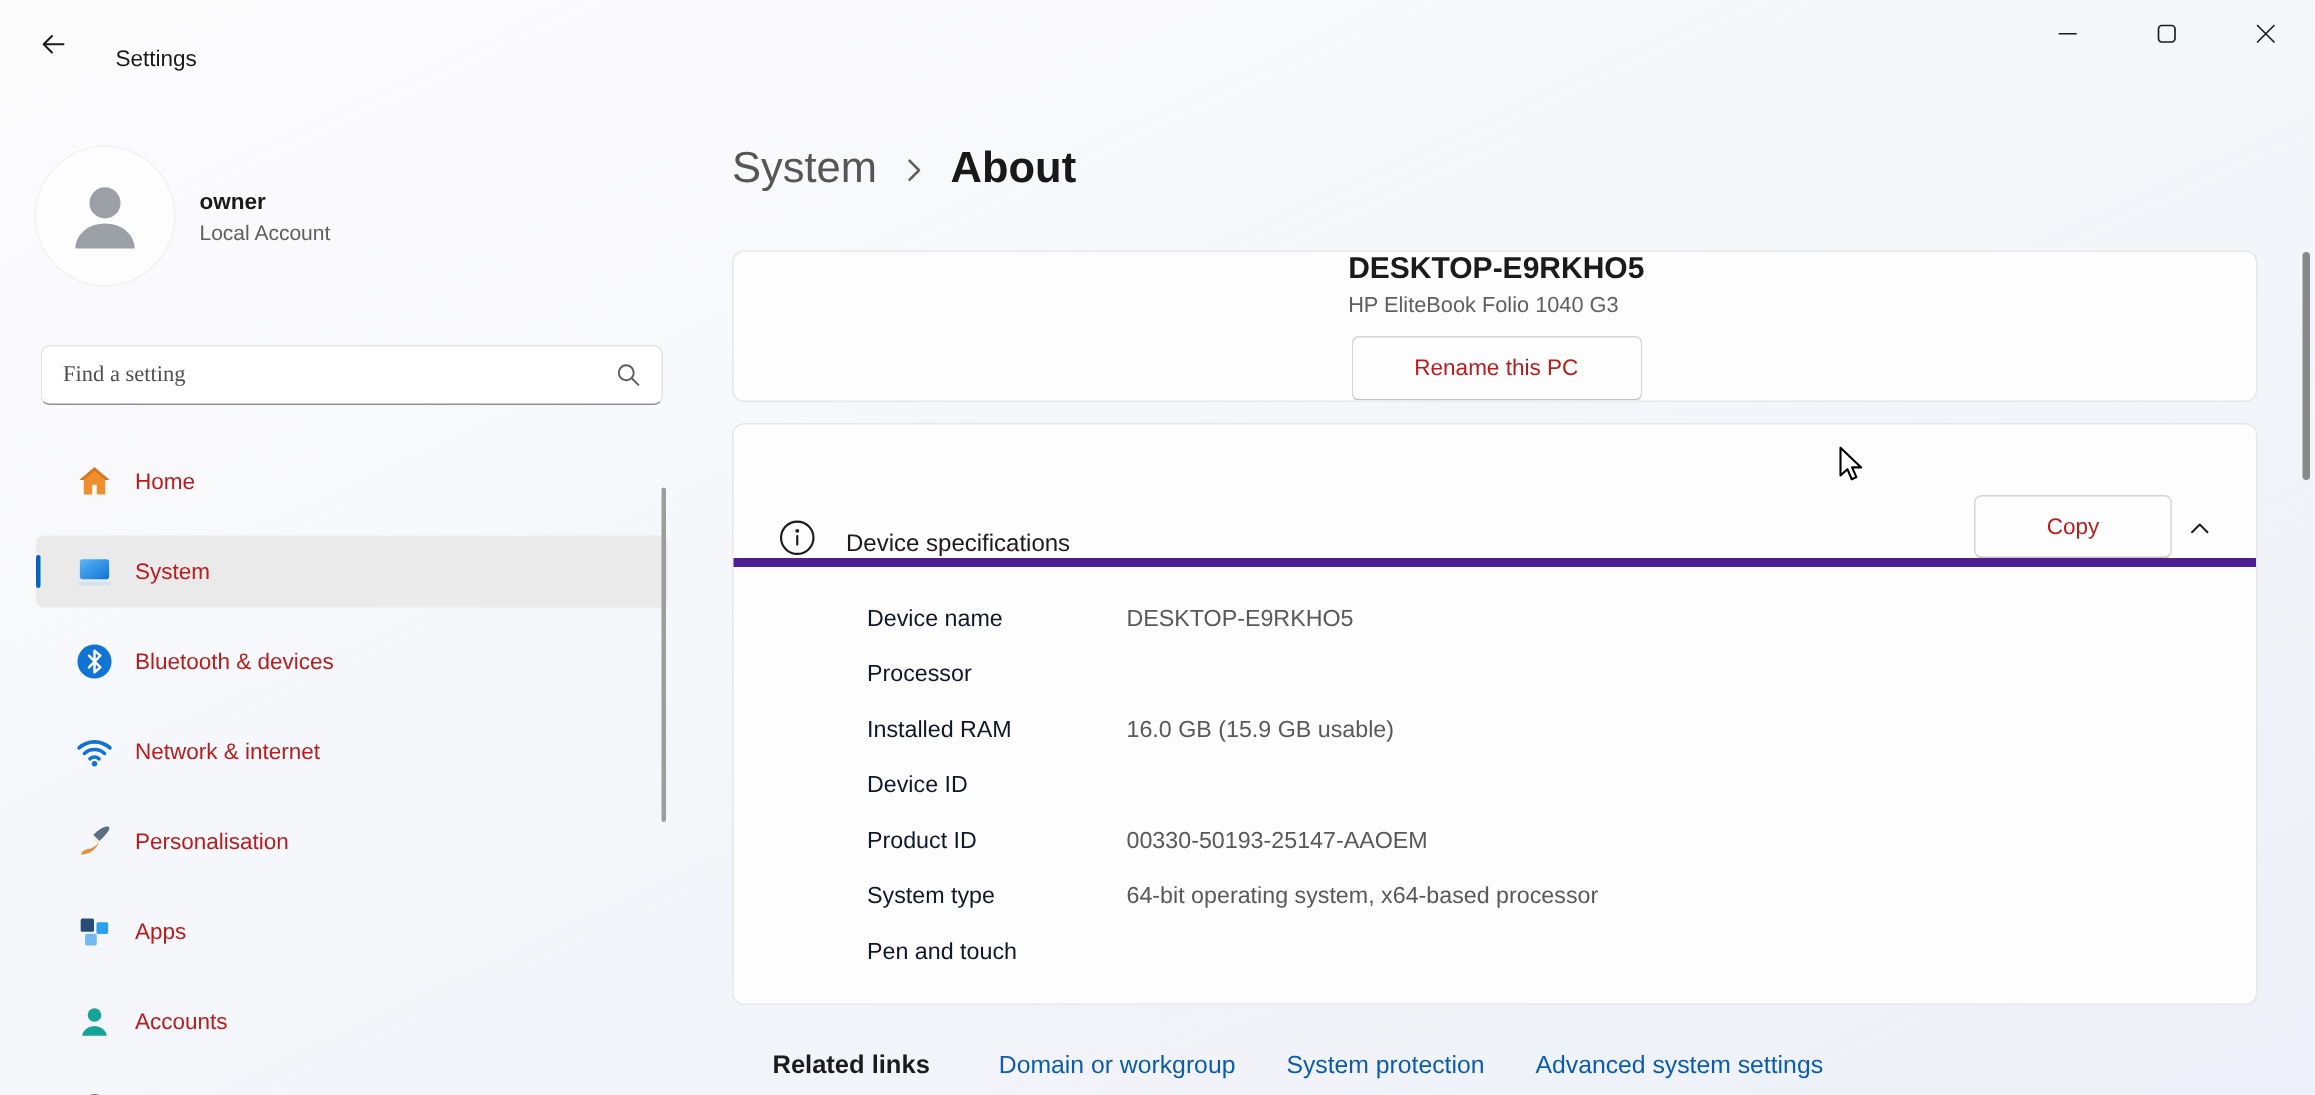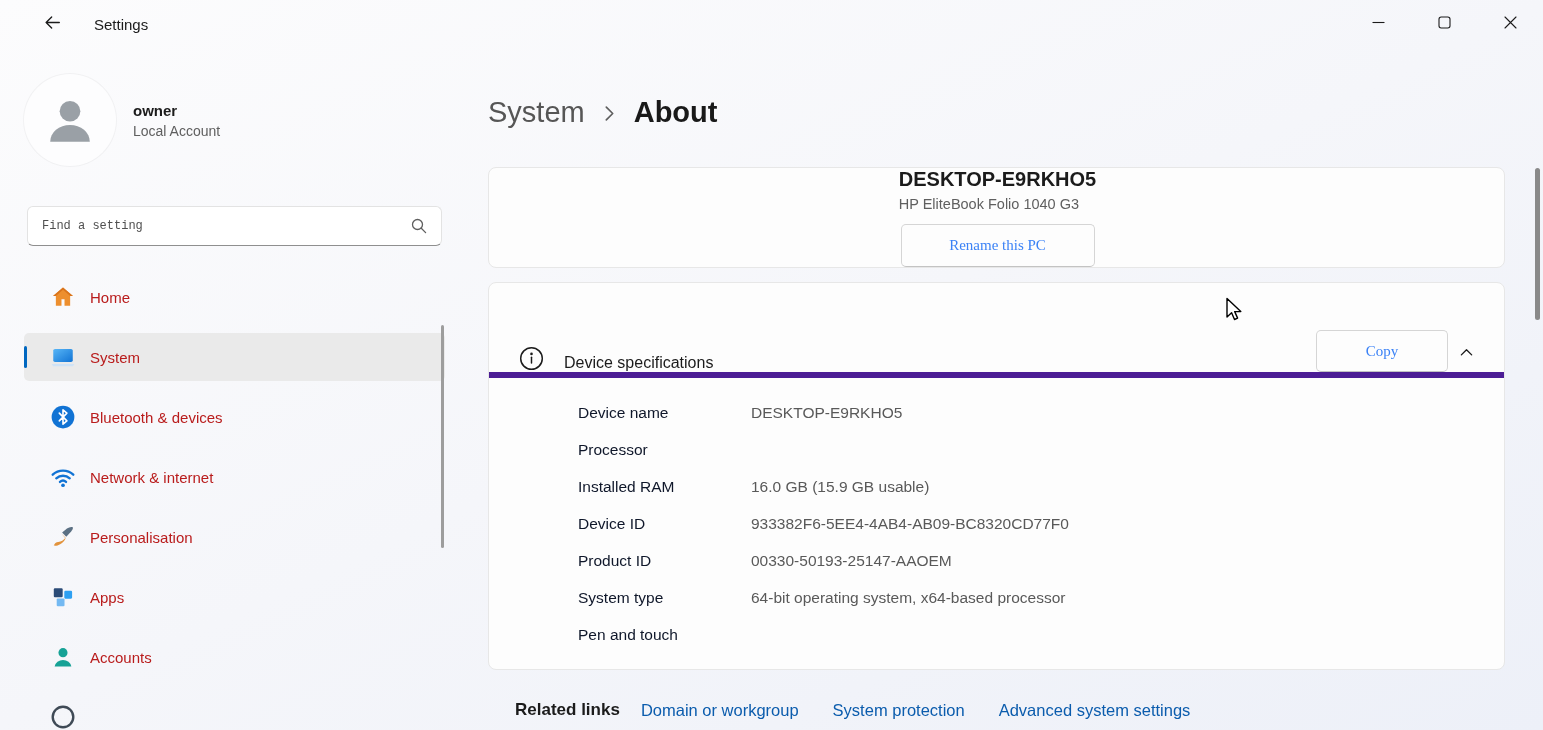--- a/index.html
+++ b/index.html
@@ -12,7 +12,7 @@
   .window { position:relative; width:1543px; height:730px; }
 
   
-  .titlebar { position:absolute; top:0; left:17px; right:0; height:48px; display:flex; align-items:center; }
+  .titlebar { position:absolute; top:0; left:0; right:0; height:48px; display:flex; align-items:flex-end; }
   .back-btn { margin-left:15px; width:40px; height:34px; border:none; background:transparent; border-radius:5px; display:flex; align-items:center; justify-content:center; cursor:default; }
   .app-title { margin-left:22px; font-size:15px; color:#1b1b1b; }
   .win-controls { margin-left:auto; display:flex; height:48px; }

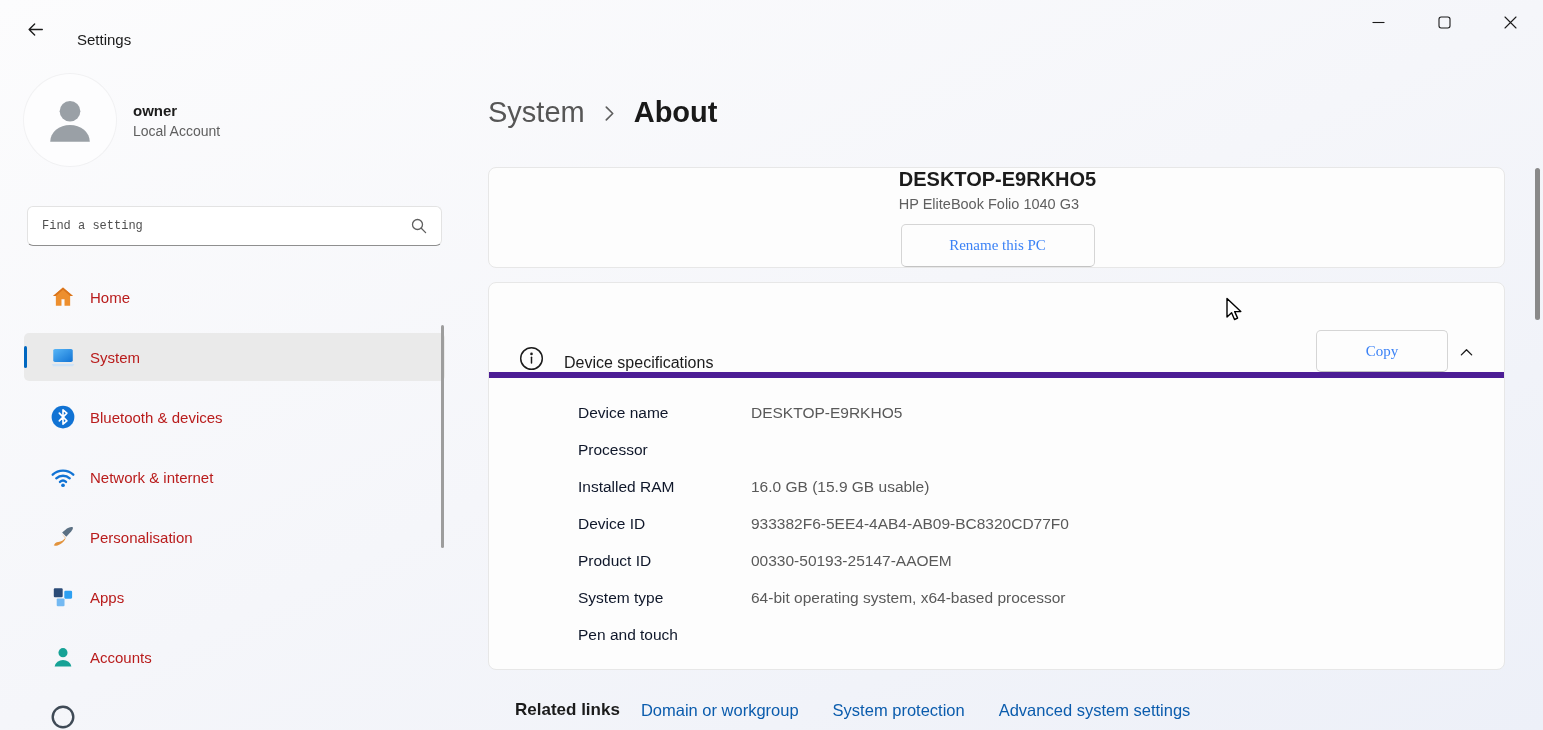--- a/index.html
+++ b/index.html
@@ -19,7 +19,7 @@
   .win-btn { width:66px; height:47px; border:none; background:transparent; display:flex; align-items:center; justify-content:center; }
 
   
-  .sidebar { position:absolute; top:36px; left:0; width:460px; bottom:0; overflow:hidden; }
+  .sidebar { position:absolute; top:60px; left:0; width:460px; bottom:0; overflow:hidden; }
   .account { margin:38px 0 0 24px; display:flex; align-items:center; }
   .avatar { width:92px; height:92px; border-radius:50%; background:#fdfdfe; box-shadow:0 0 0 1px rgba(0,0,0,0.04); display:flex; align-items:center; justify-content:center; overflow:hidden; }
   .account-text { margin-left:17px; }

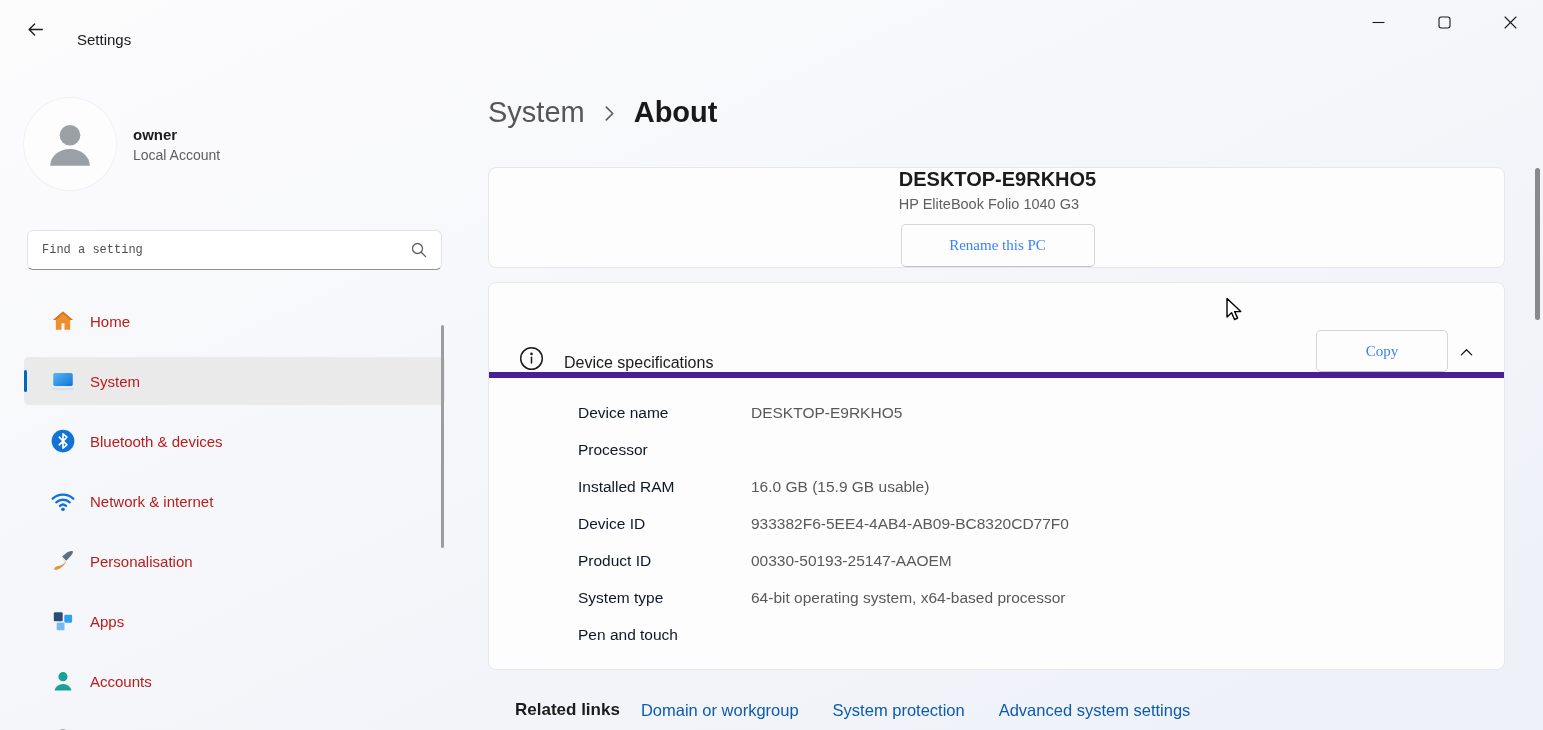--- a/index.html
+++ b/index.html
@@ -27,7 +27,7 @@
   .account-type { font-size:14px; color:#5f5f5f; margin-top:4px; }
 
   .searchbox { margin:40px 18px 0 27px; height:40px; background:#ffffff; border:1px solid #e3e3e3; border-bottom-color:#8f8f8f; border-radius:6px; display:flex; align-items:center; }
-  .searchbox input { flex:1; height:100%; border:none; outline:none; background:transparent; padding:0 8px 0 14px; font-size:12px; font-family:Liberation Mono, monospace; color:#1b1b1b; }
+  .searchbox input { flex:1; height:100%; border:none; outline:none; background:transparent; padding:0 8px 0 14px; font-size:15px; font-family:Liberation Serif, serif; color:#1b1b1b; }
   .searchbox input::placeholder { color:#4f4f4f; opacity:1; }
   .search-icon { margin-right:14px; display:flex; }
 

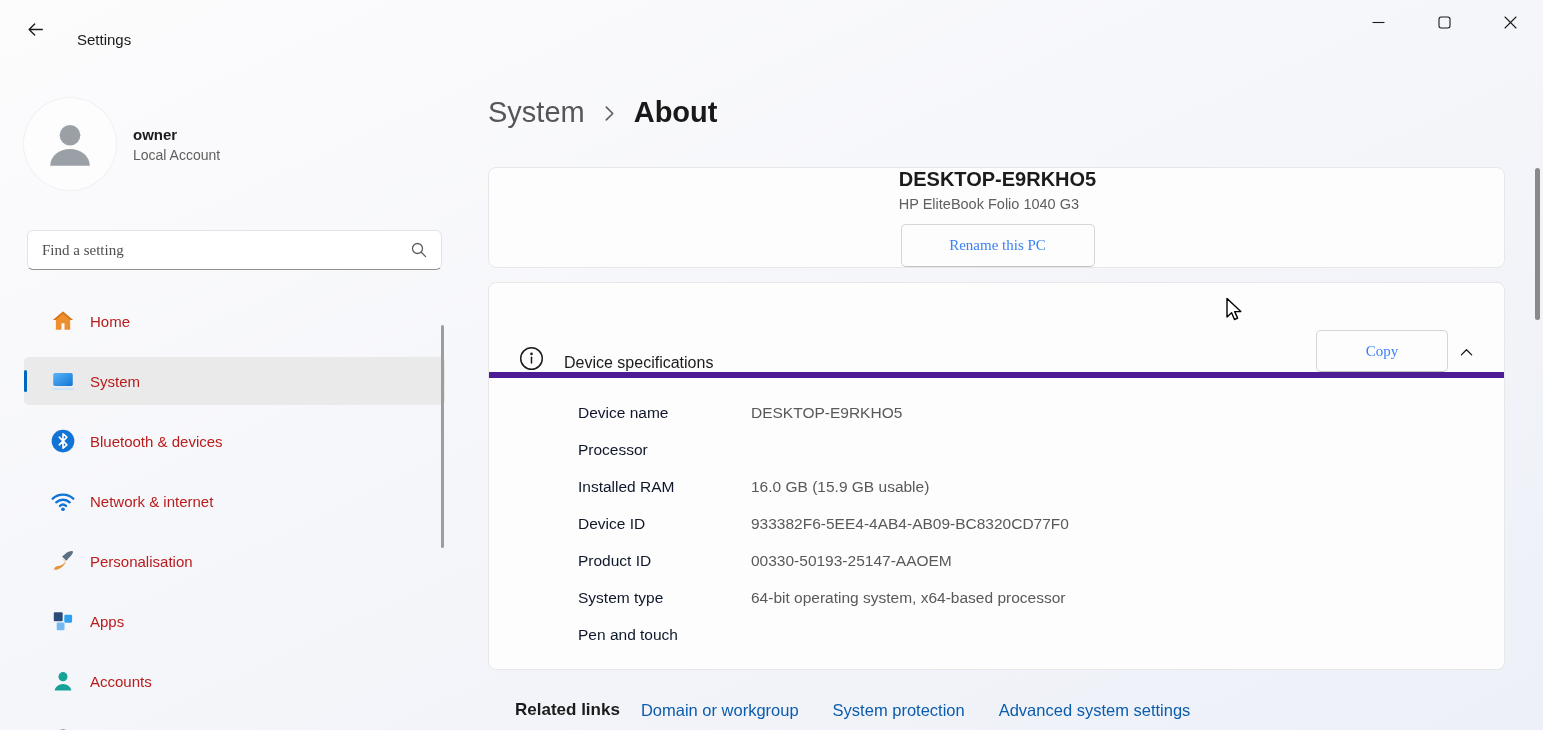--- a/index.html
+++ b/index.html
@@ -52,7 +52,7 @@
   .device-name { font-size:20px; font-weight:600; }
   .device-model { font-size:14.5px; color:#5f5f5f; margin-top:5px; }
 
-  .btn { background:#fdfdfd; border:1px solid #d5d5d5; border-bottom-color:#c3c3c3; border-radius:5px; font-size:15px; font-family:Liberation Serif, serif; color:#3b82f6; cursor:default; }
+  .btn { background:#fdfdfd; border:1px solid #d5d5d5; border-bottom-color:#c3c3c3; border-radius:5px; font-size:15px; font-family:Liberation Sans, sans-serif; color:#b91c1c; cursor:default; }
   .rename-btn { width:194px; height:43px; }
 
   .specs-card { margin-top:14px; }

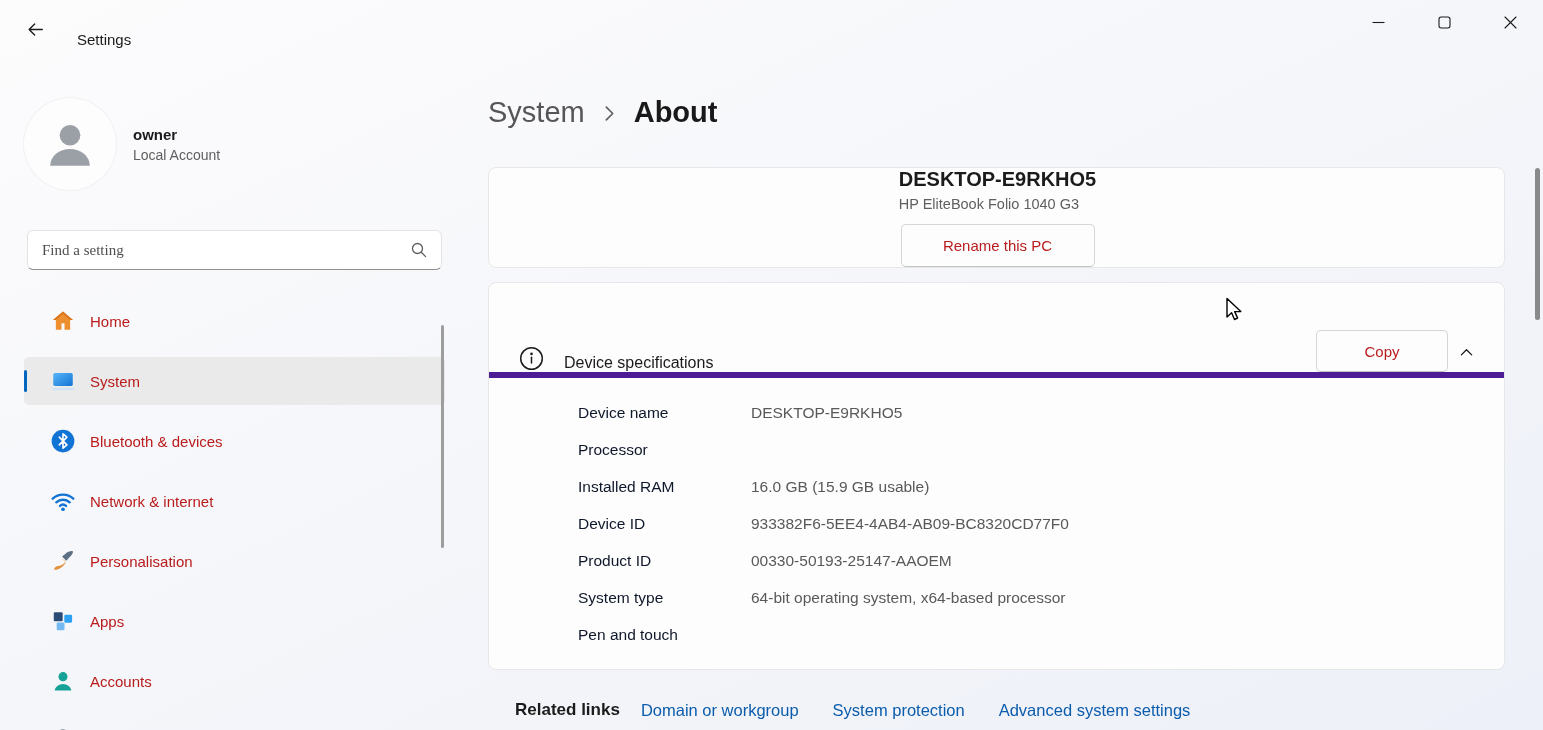--- a/index.html
+++ b/index.html
@@ -277,7 +277,6 @@
         </div>
         <div class="spec-row">
           <span class="spec-label">Device ID</span>
-          <span class="spec-value">933382F6-5EE4-4AB4-AB09-BC8320CD77F0</span>
         </div>
         <div class="spec-row">
           <span class="spec-label">Product ID</span>

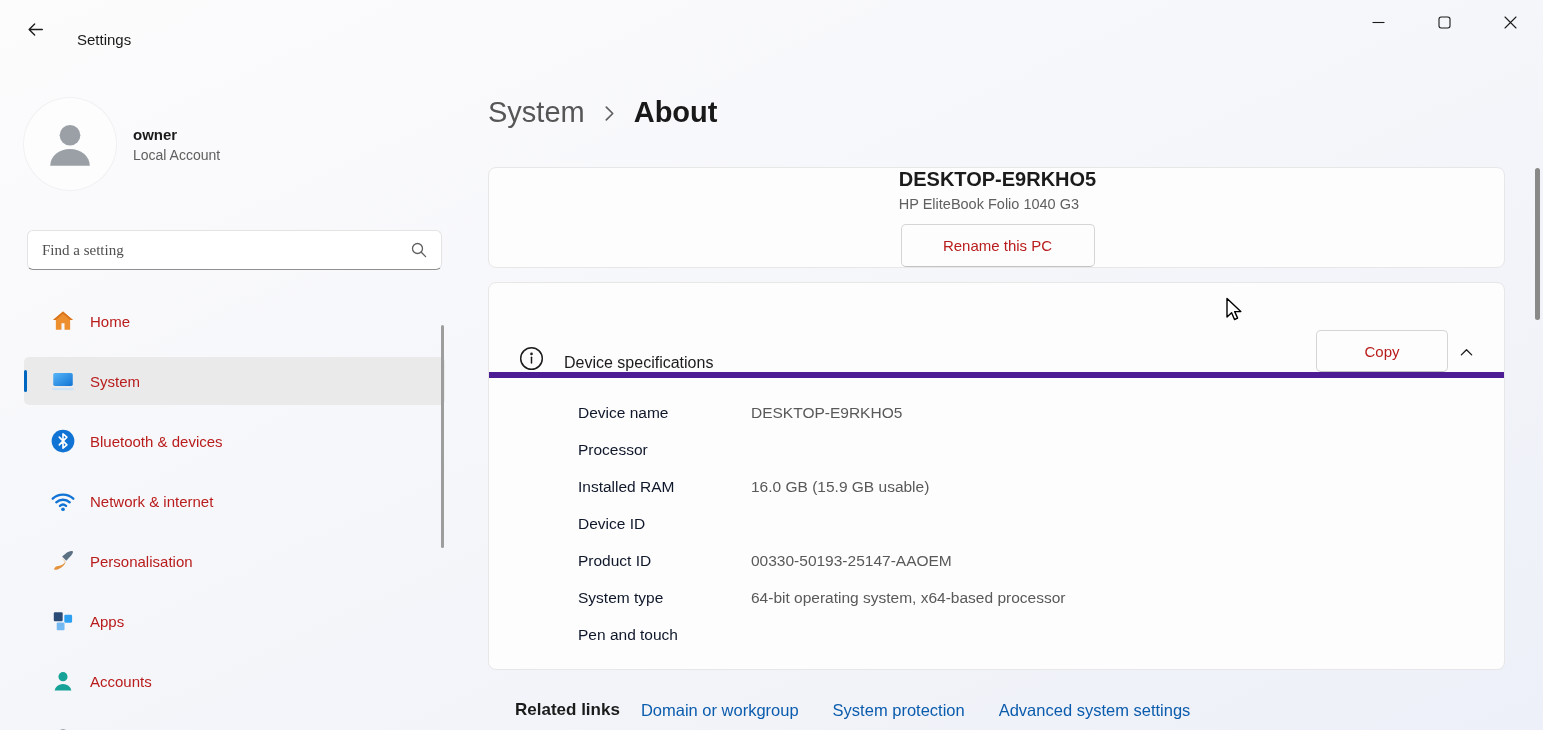--- a/index.html
+++ b/index.html
@@ -67,7 +67,7 @@
   .spec-value { font-size:15.5px; color:#595959; white-space:pre; }
 
   .related { margin-top:30px; display:flex; align-items:center; padding-left:27px; }
-  .related-title { font-size:17px; font-weight:700; margin-right:21px; }
+  .related-title { font-size:17px; font-weight:700; margin-right:46px; }
   .related a { font-size:16.5px; color:#0b5cad; text-decoration:none; margin-right:34px; cursor:pointer; }
 
   .v-scrollbar { position:absolute; right:3px; top:168px; width:5px; height:152px; background:#898989; border-radius:3px; }

